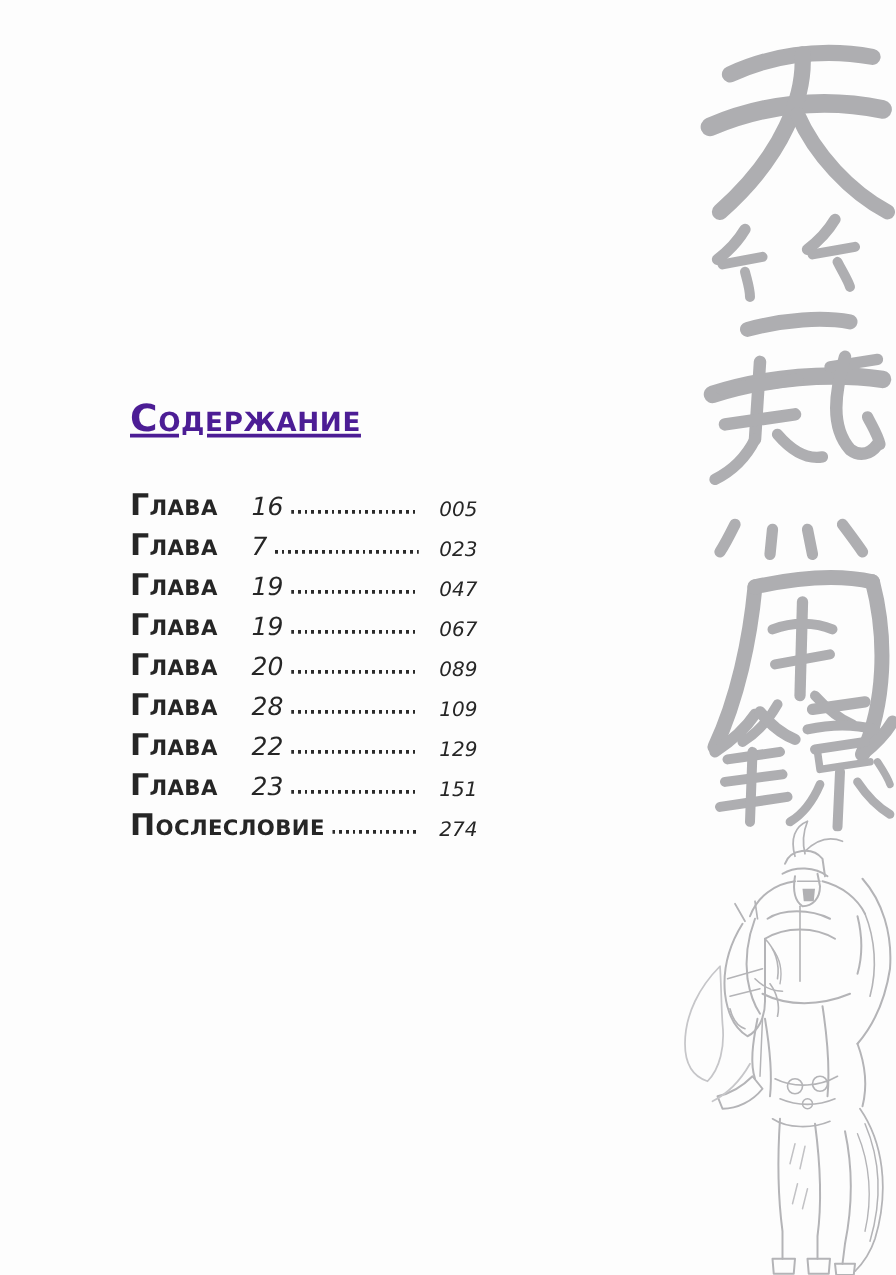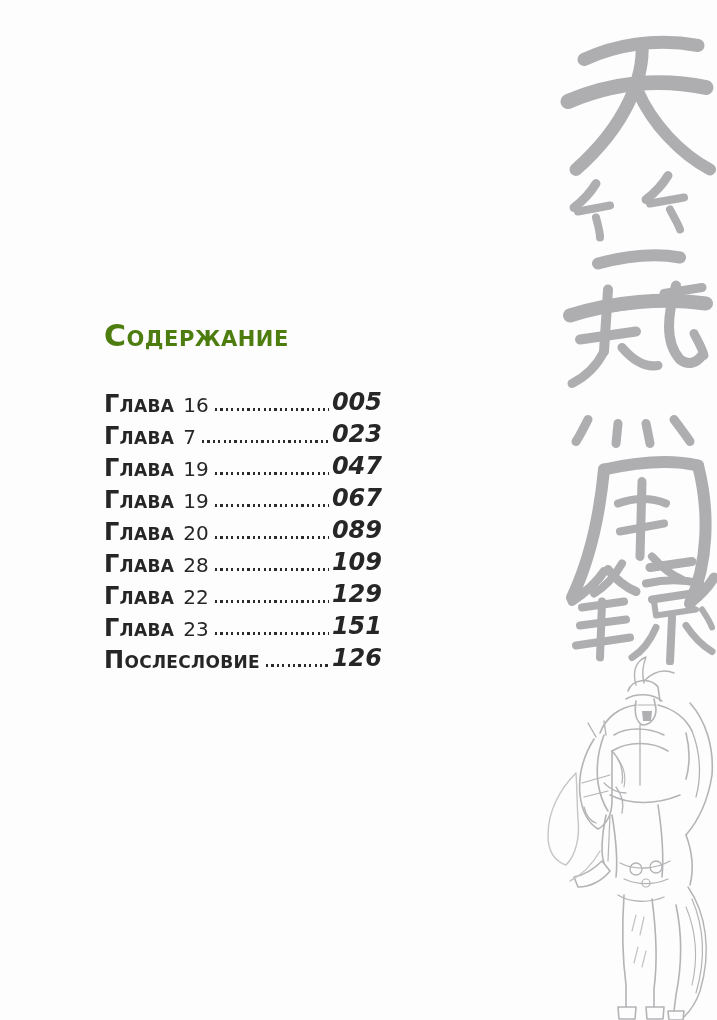--- a/index.html
+++ b/index.html
@@ -28,7 +28,8 @@
     font-weight: 700;
     font-variant: small-caps;
     letter-spacing: 0.5px;
-    color: #4d7c0f;
+    color: #4c1d95;
+    text-decoration: underline;
   }
   .toc-list { list-style: none; margin: 0; padding: 0; }
   .toc-row {

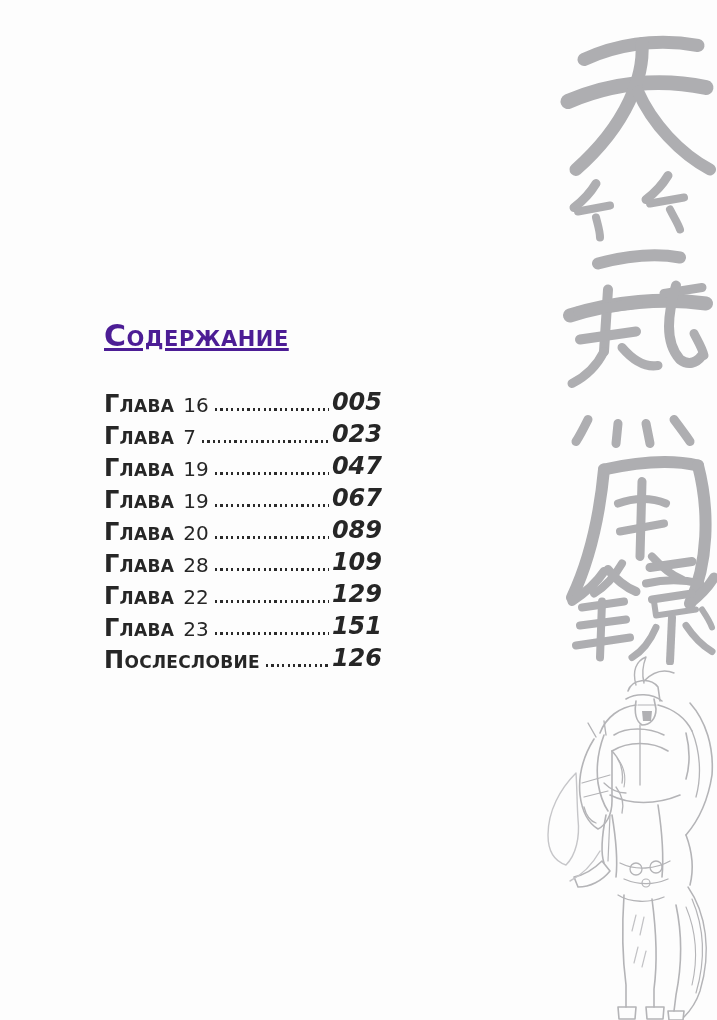--- a/index.html
+++ b/index.html
@@ -48,9 +48,10 @@
     text-align: center;
   }
   .toc-num {
+    font-style: italic;
     font-size: 20px;
     line-height: 1.15;
-    margin-left: 9px;
+    margin-left: 27px;
     font-weight: 500;
   }
   .toc-leader {

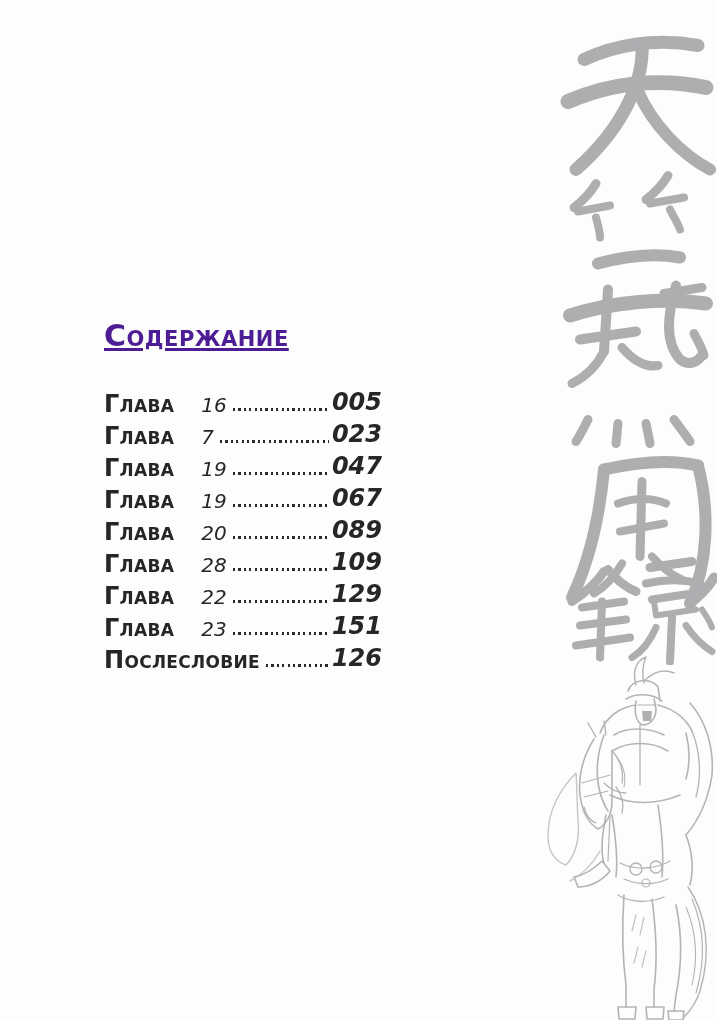--- a/index.html
+++ b/index.html
@@ -63,11 +63,11 @@
   }
   .toc-page {
     font-style: italic;
-    font-size: 24px;
+    font-size: 16px;
     line-height: 1.15;
     min-width: 44px;
     text-align: right;
-    font-weight: 700;
+    font-weight: 400;
   }
 
   

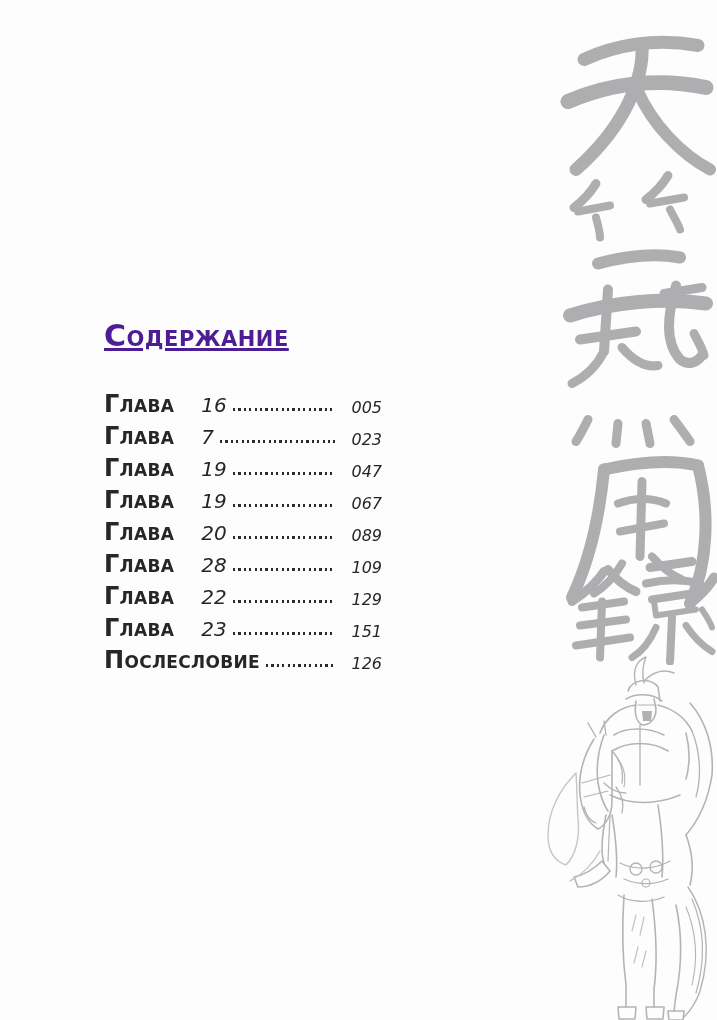--- a/index.html
+++ b/index.html
@@ -145,7 +145,7 @@
         <li class="toc-row">
           <span class="toc-label">Послесловие</span>
           <span class="toc-leader"></span>
-          <span class="toc-page">126</span>
+          <span class="toc-page">274</span>
         </li>
       </ul>
   </div>

